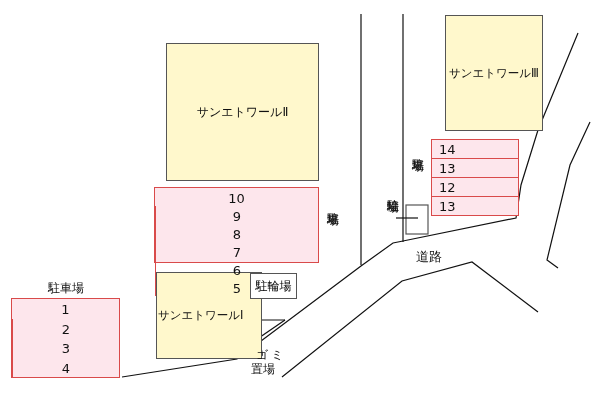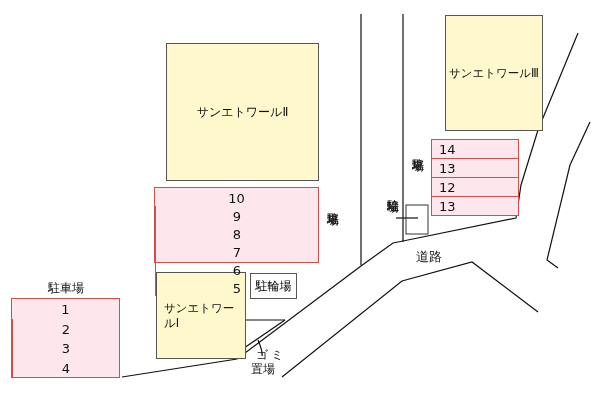--- a/index.html
+++ b/index.html
@@ -52,7 +52,7 @@
     <span>サンエトワールⅡ</span>
   </div>
 
-  <div class="building" style="left:132px;top:272px;width:90px;height:87px;font-size:11.5px;justify-content:flex-start;padding-left:7px">
+  <div class="building" style="left:132px;top:272px;width:106px;height:87px;font-size:11.5px;justify-content:flex-start;padding-left:1px">
     <span>サンエトワールⅠ</span>
   </div>
 

